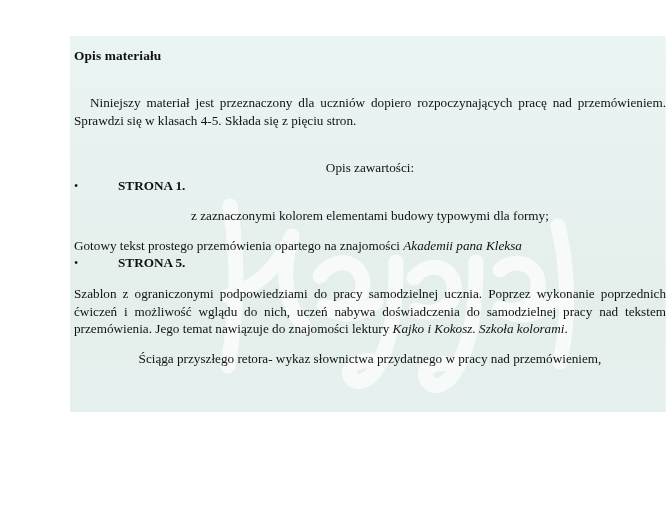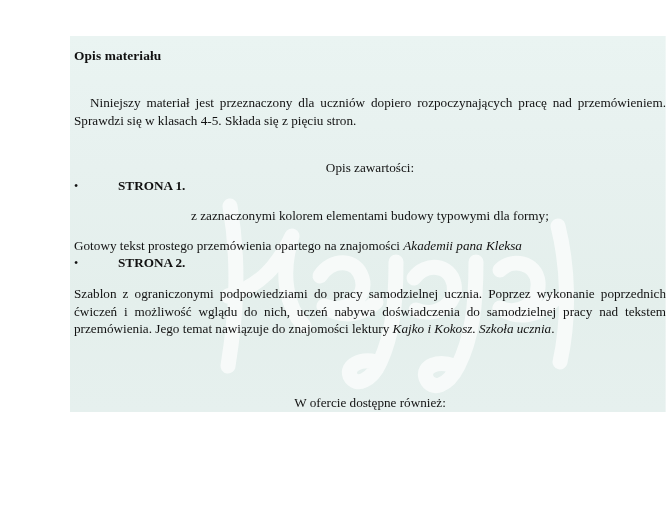--- a/index.html
+++ b/index.html
@@ -191,7 +191,7 @@
       <div class="para"><span>Gotowy tekst prostego przemówienia  opartego na znajomości </span><span class="it">Akademii pana Kleksa</span></div>
 
 
-      <div class="bullet-row"><span class="bullet">•</span><span class="strona-label">STRONA 2.</span></div>
+      <div class="bullet-row"><span class="bullet">•</span><span class="strona-label">STRONA 5.</span></div>
 
       <div class="para"><span>Szablon z ograniczonymi podpowiedziami do pracy samodzielnej ucznia. Poprzez wykonanie poprzednich ćwiczeń i możliwość wglądu do nich, uczeń nabywa doświadczenia do samodzielnej pracy nad tekstem przemówienia. Jego temat nawiązuje do znajomości lektury </span><span class="it">Kajko i Kokosz. Szkoła ucznia</span><span>.</span></div>
 

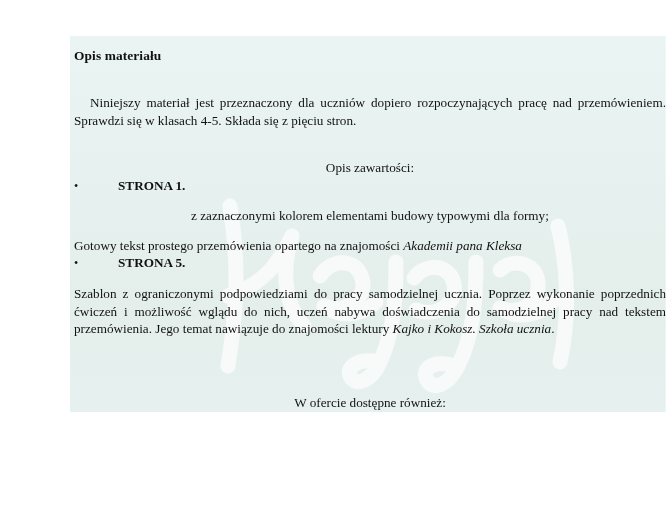--- a/index.html
+++ b/index.html
@@ -193,7 +193,7 @@
 
       <div class="bullet-row"><span class="bullet">•</span><span class="strona-label">STRONA 5.</span></div>
 
-      <div class="para"><span>Szablon z ograniczonymi podpowiedziami do pracy samodzielnej ucznia. Poprzez wykonanie poprzednich ćwiczeń i możliwość wglądu do nich, uczeń nabywa doświadczenia do samodzielnej pracy nad tekstem przemówienia. Jego temat nawiązuje do znajomości lektury </span><span class="it">Kajko i Kokosz. Szkoła ucznia</span><span>.</span></div>
+      <div class="para"><span>Szablon z ograniczonymi podpowiedziami do pracy samodzielnej ucznia. Poprzez wykonanie poprzednich ćwiczeń i możliwość wglądu do nich, uczeń nabywa doświadczenia do samodzielnej pracy nad tekstem przemówienia. Jego temat nawiązuje do znajomości lektury </span><span class="it">Kajko i Kokosz. Szkoła kolorami</span><span>.</span></div>
 
 
       <div class="spacer-line"></div>

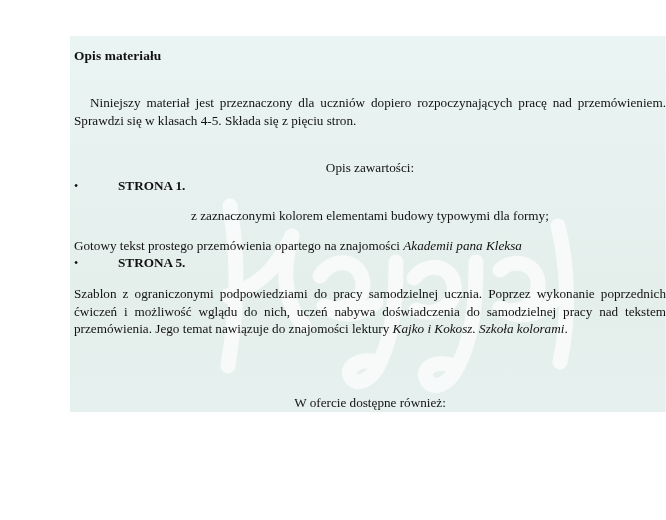--- a/index.html
+++ b/index.html
@@ -195,6 +195,7 @@
 
       <div class="para"><span>Szablon z ograniczonymi podpowiedziami do pracy samodzielnej ucznia. Poprzez wykonanie poprzednich ćwiczeń i możliwość wglądu do nich, uczeń nabywa doświadczenia do samodzielnej pracy nad tekstem przemówienia. Jego temat nawiązuje do znajomości lektury </span><span class="it">Kajko i Kokosz. Szkoła kolorami</span><span>.</span></div>
 
+      <div class="para noindent">Ściąga przyszłego retora- wykaz słownictwa przydatnego w pracy nad przemówieniem,</div>
 
       <div class="spacer-line"></div>
       <div class="spacer-line"></div>

